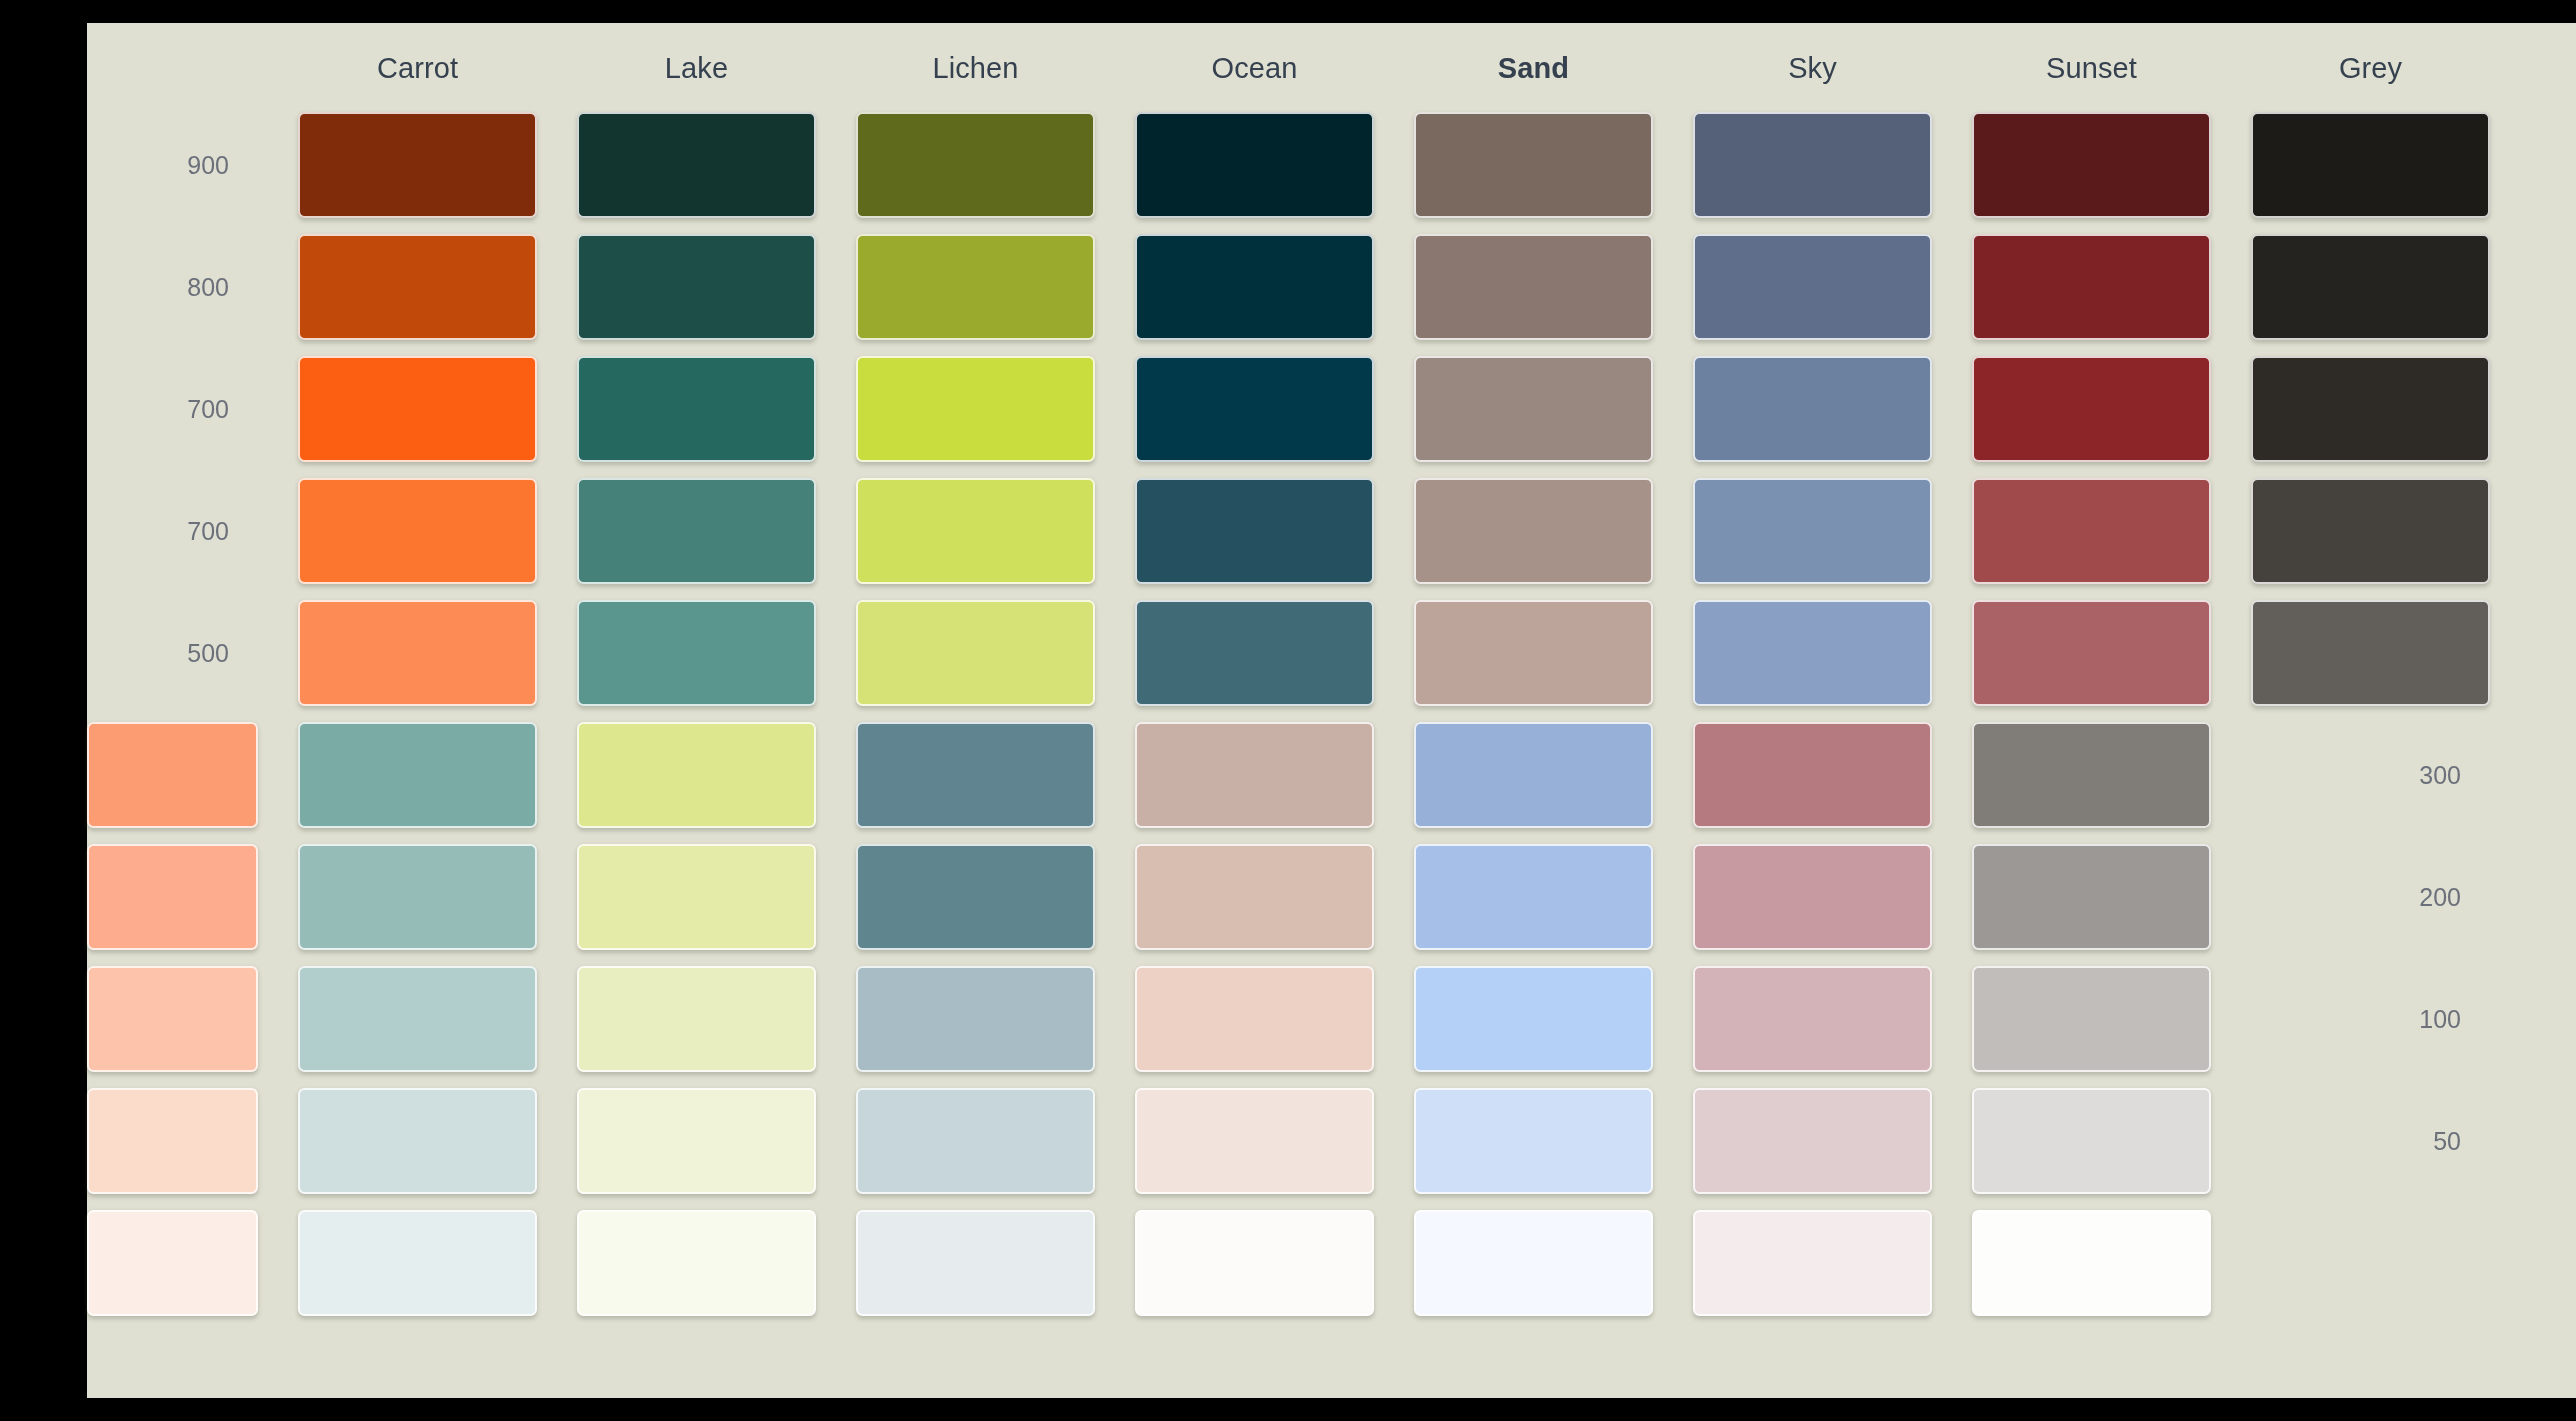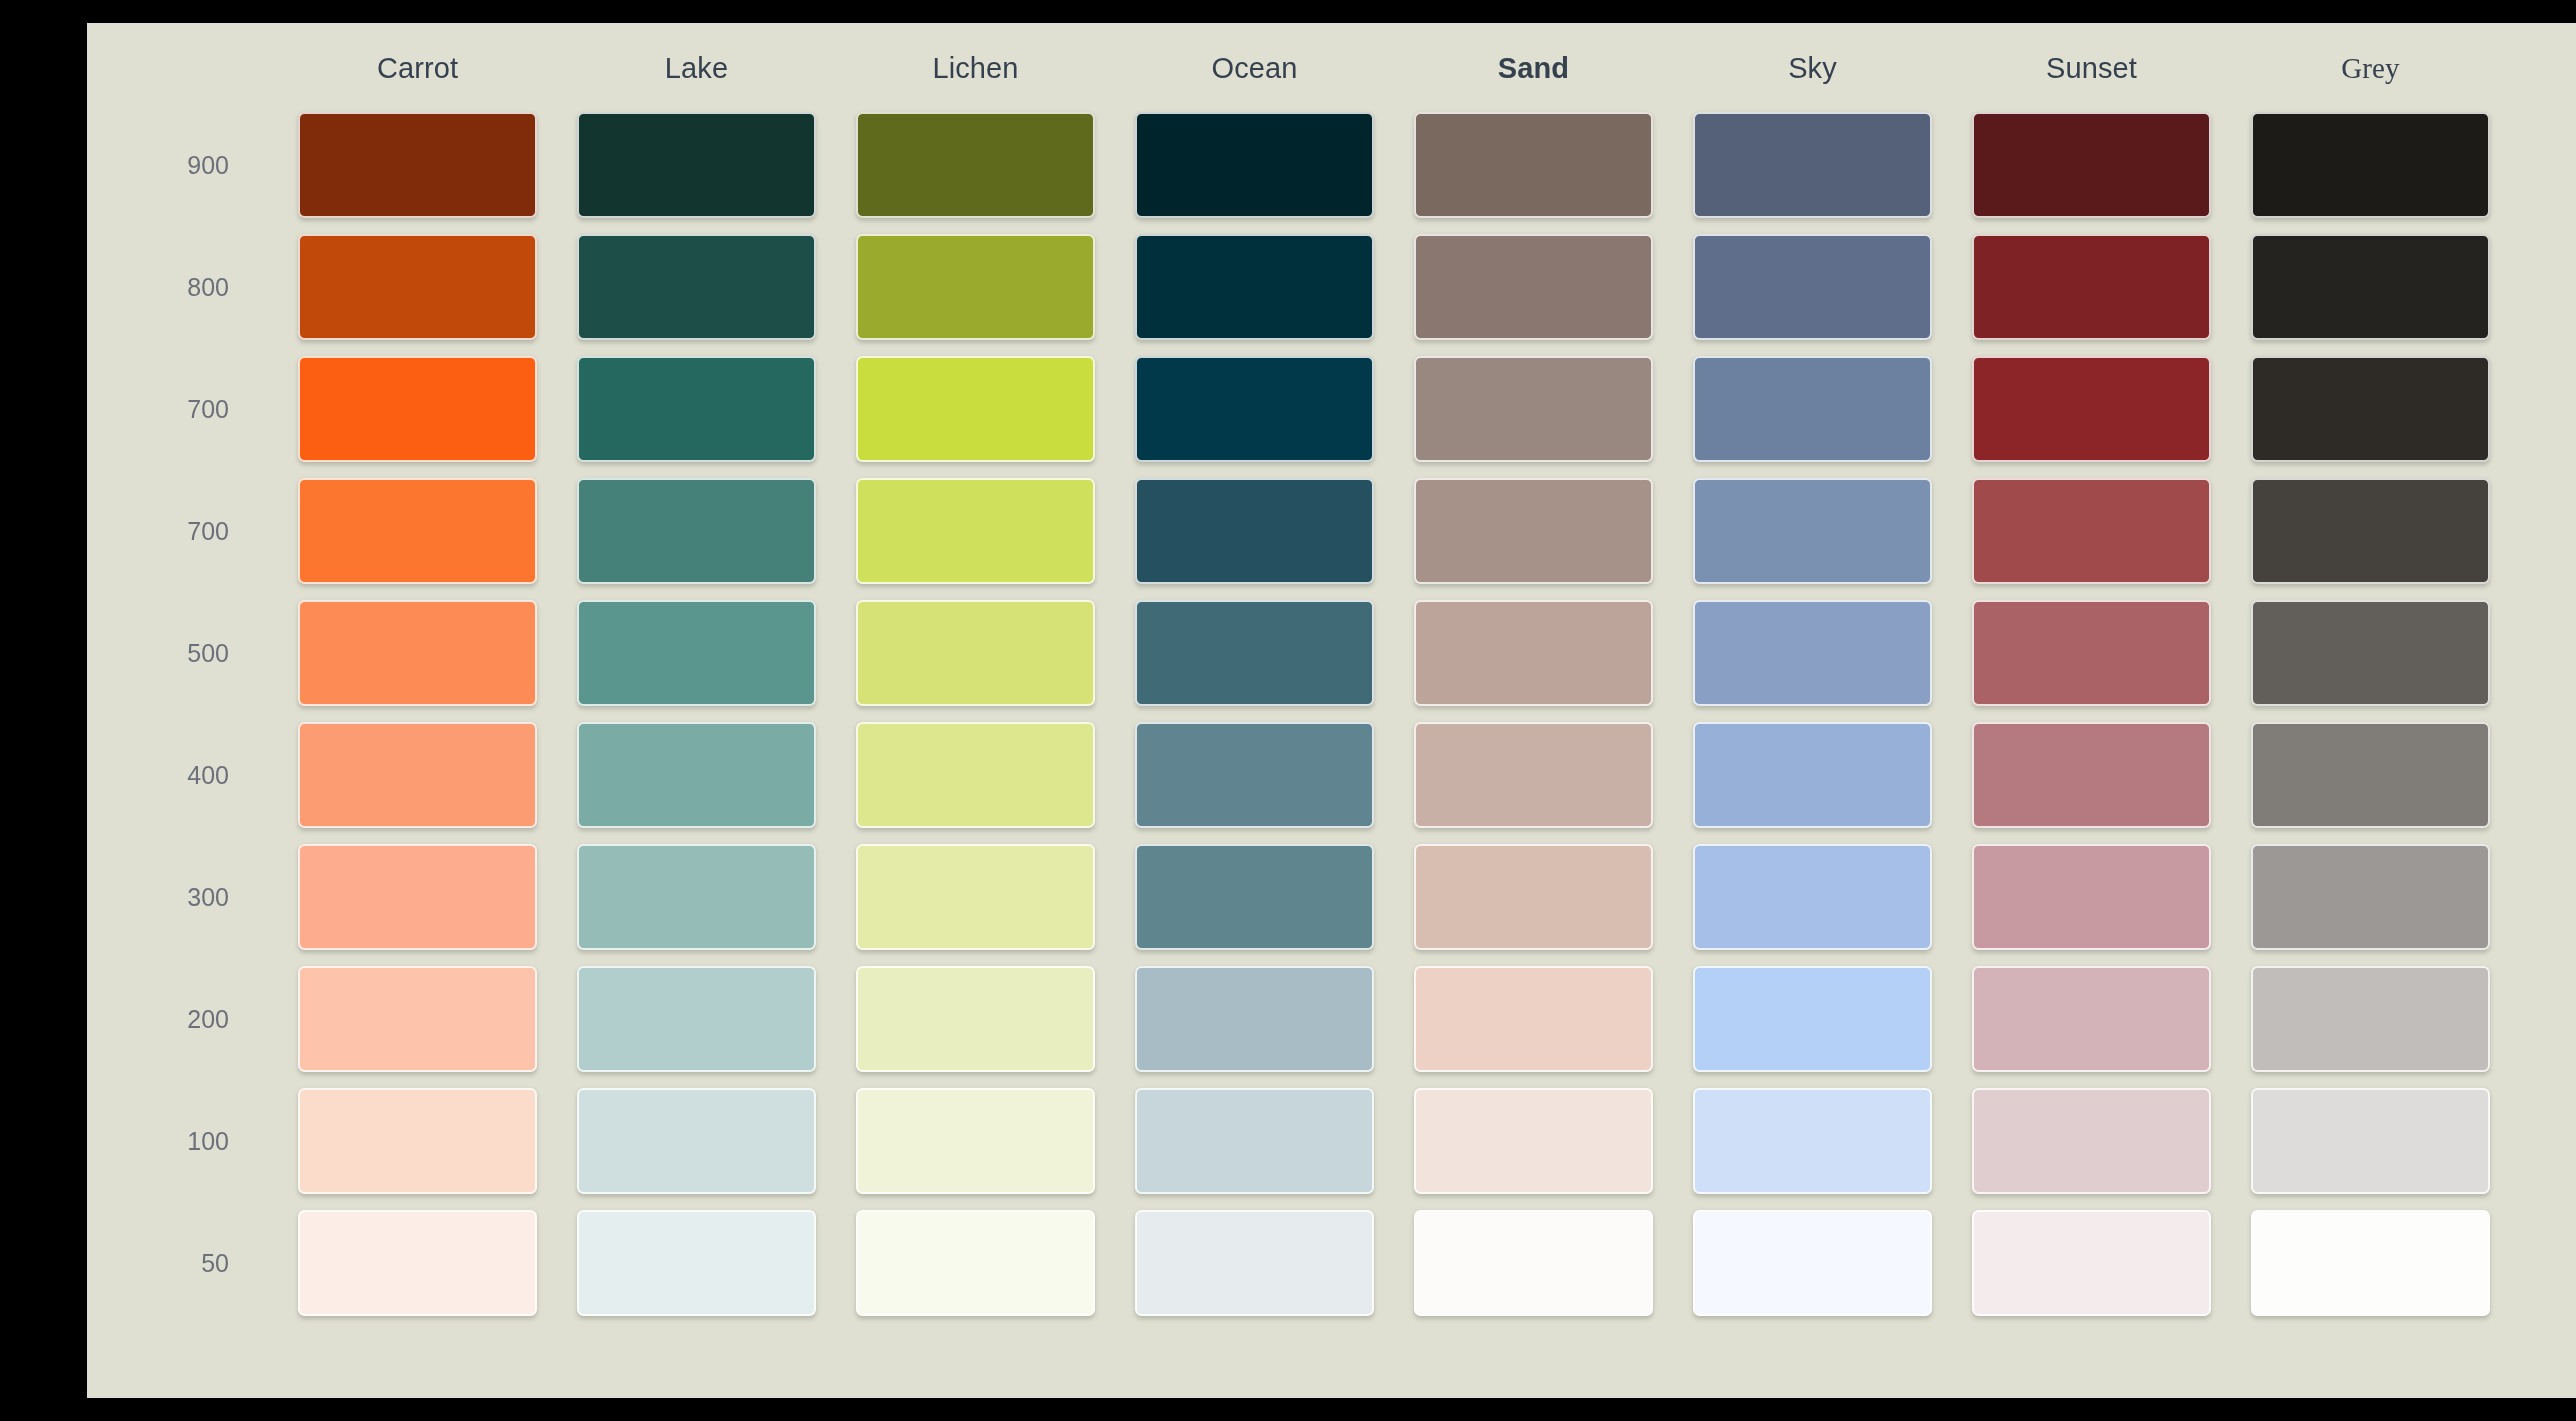--- a/index.html
+++ b/index.html
@@ -87,7 +87,7 @@
         <div class="col-header" style="color: rgb(54, 65, 79); font-weight: bold;">Sand</div>
         <div class="col-header" style="color: rgb(54, 65, 79);">Sky</div>
         <div class="col-header" style="color: rgb(54, 65, 79);">Sunset</div>
-        <div class="col-header" style="color: rgb(54, 65, 79); font-family: Liberation Serif, serif;">Grey</div>
+        <div class="col-header" style="color: rgb(54, 65, 79);">Grey</div>
         <div class="row-label" style="color: rgb(107, 112, 122);">900</div>
         <div class="swatch" title="Carrot 900 #802c0b" style="background: rgb(128, 44, 11);"></div>
         <div class="swatch" title="Lake 900 #13352f" style="background: rgb(19, 53, 47);"></div>

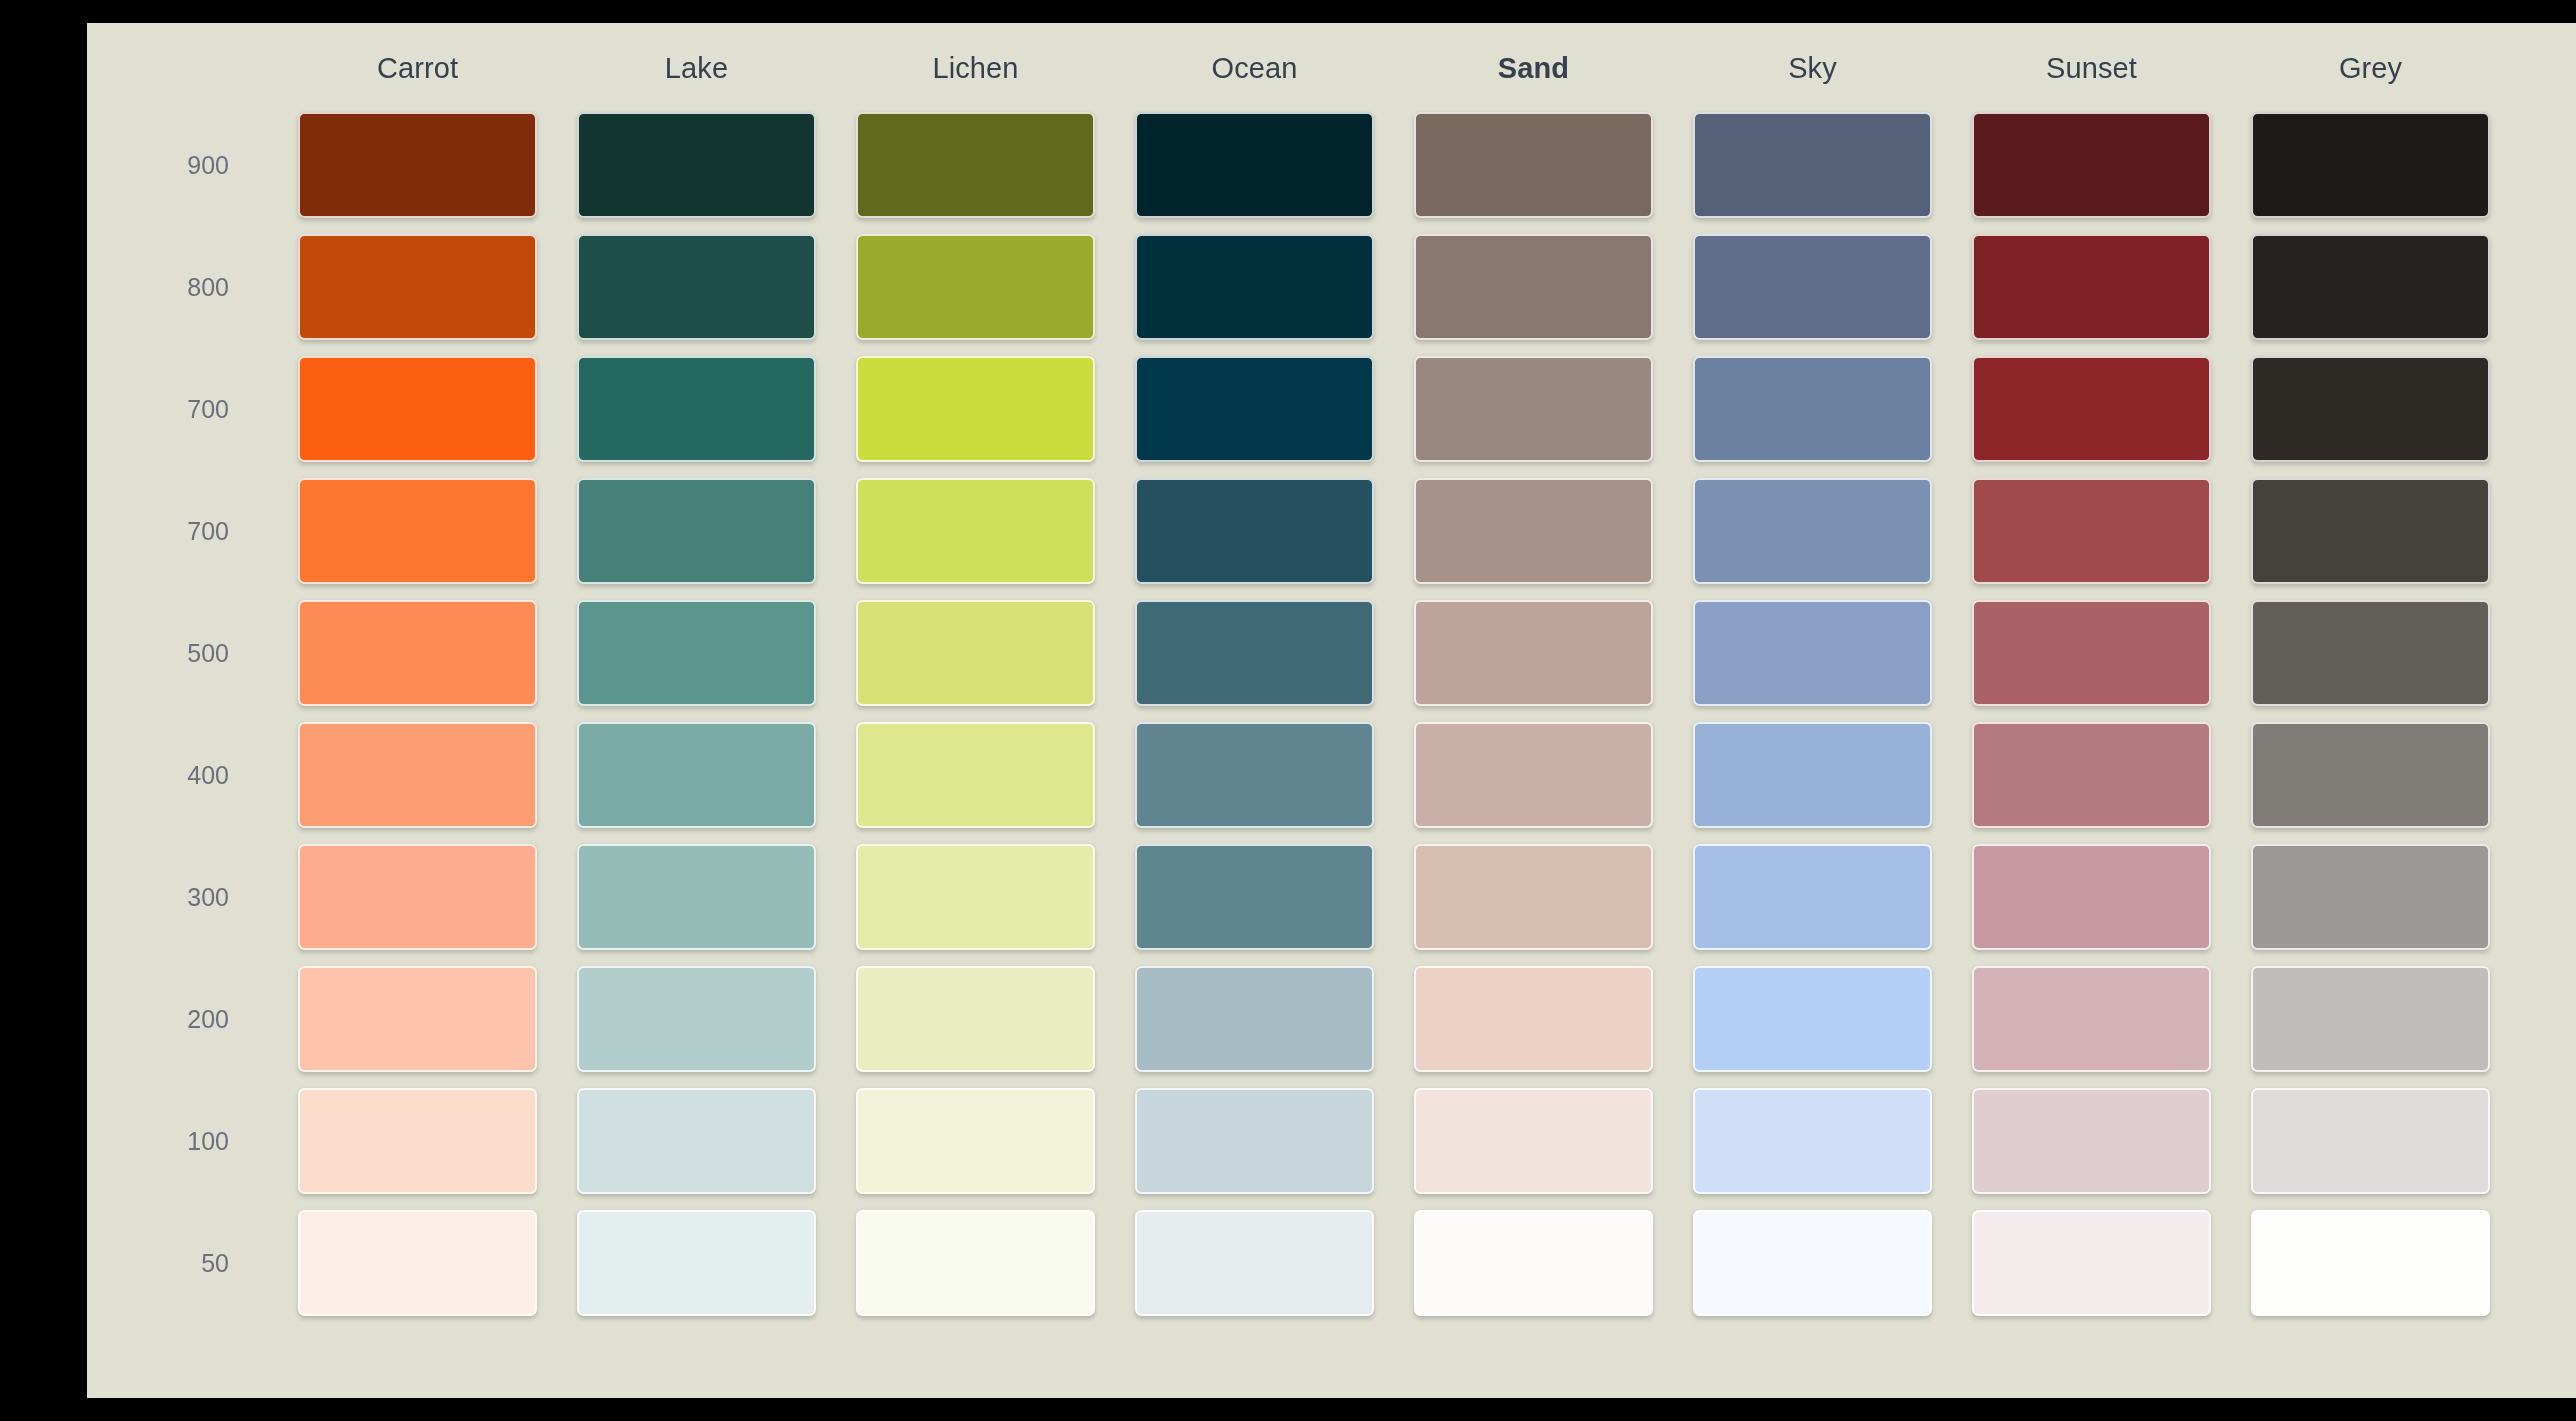--- a/index.html
+++ b/index.html
@@ -133,7 +133,6 @@
         <div class="swatch" title="Sky 500 #89a0c4" style="background: rgb(137, 160, 196);"></div>
         <div class="swatch" title="Sunset 500 #ab6267" style="background: rgb(171, 98, 103);"></div>
         <div class="swatch" title="Grey 500 #625f5b" style="background: rgb(98, 95, 91);"></div>
-        <div class="row-label" style="color: rgb(107, 112, 122);">400</div>
         <div class="swatch" title="Carrot 400 #fb9c72" style="background: rgb(251, 156, 114);"></div>
         <div class="swatch" title="Lake 400 #7aaba5" style="background: rgb(122, 171, 165);"></div>
         <div class="swatch" title="Lichen 400 #dde78e" style="background: rgb(221, 231, 142);"></div>

